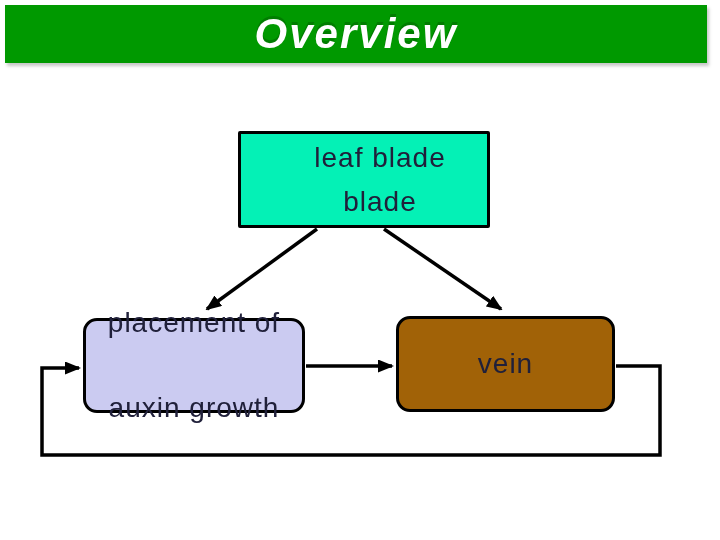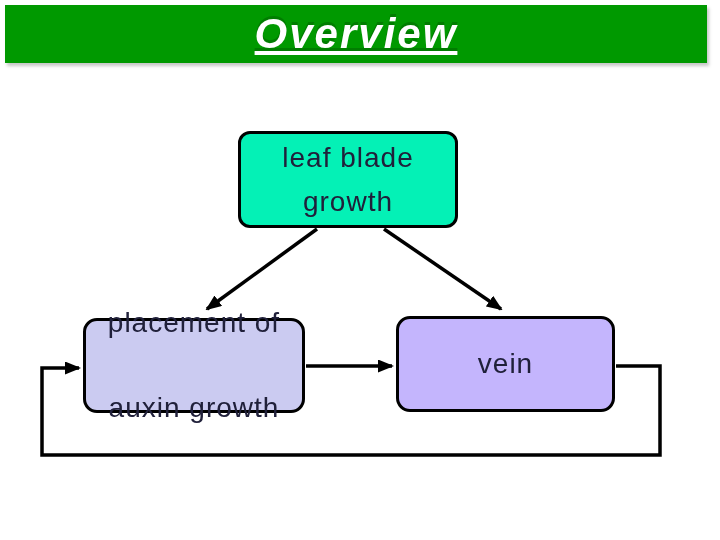--- a/index.html
+++ b/index.html
@@ -34,7 +34,6 @@
     font-style: italic;
     letter-spacing: 2px;
     text-shadow: 0 -3px 0 rgba(0,90,0,0.45);
-    text-decoration: underline;
   }
   .connectors {
     position: absolute;

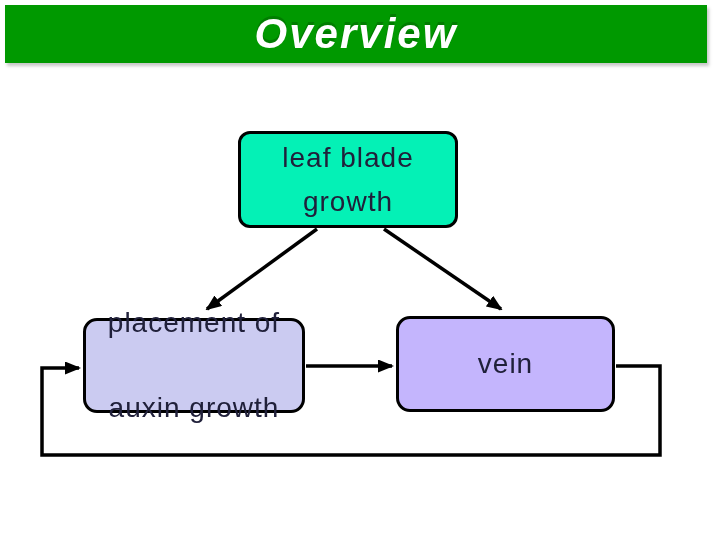--- a/index.html
+++ b/index.html
@@ -60,7 +60,8 @@
     top: 131px;
     width: 214px;
     height: 91px;
-    border-radius: 12px;
+    border-radius: 2px;
+    padding-left: 32px;
   }
   .node-placement {
     left: 83px;

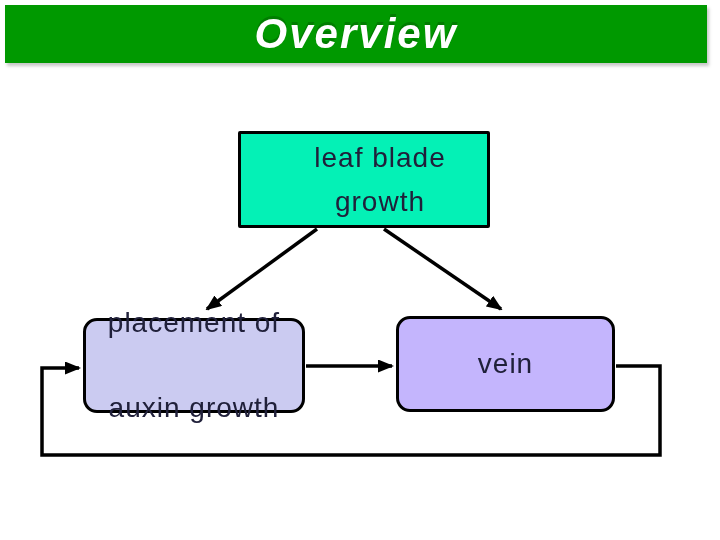--- a/index.html
+++ b/index.html
@@ -109,7 +109,7 @@
 
   <div class="node node-root" style="background: rgb(4, 241, 182);">
     <div class="node-line">leaf blade</div>
-    <div class="node-line">growth</div>
+    <div class="node-line">blade</div>
   </div>
 
   <div class="node node-placement" style="background: rgb(203, 203, 241);">

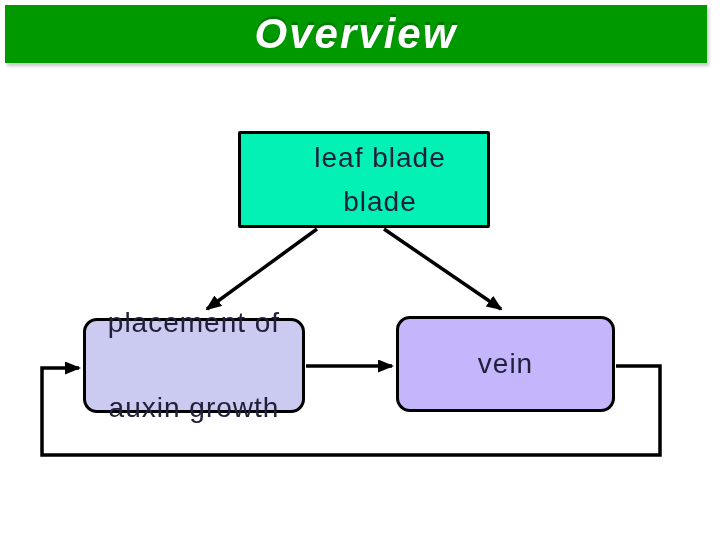--- a/index.html
+++ b/index.html
@@ -117,7 +117,7 @@
     <div class="node-line">auxin growth</div>
   </div>
 
-  <div class="node node-vein" style="background: #c4b5fd;">
+  <div class="node node-vein" style="background: #a16207;">
     <div class="node-line">vein</div>
   </div>
 

